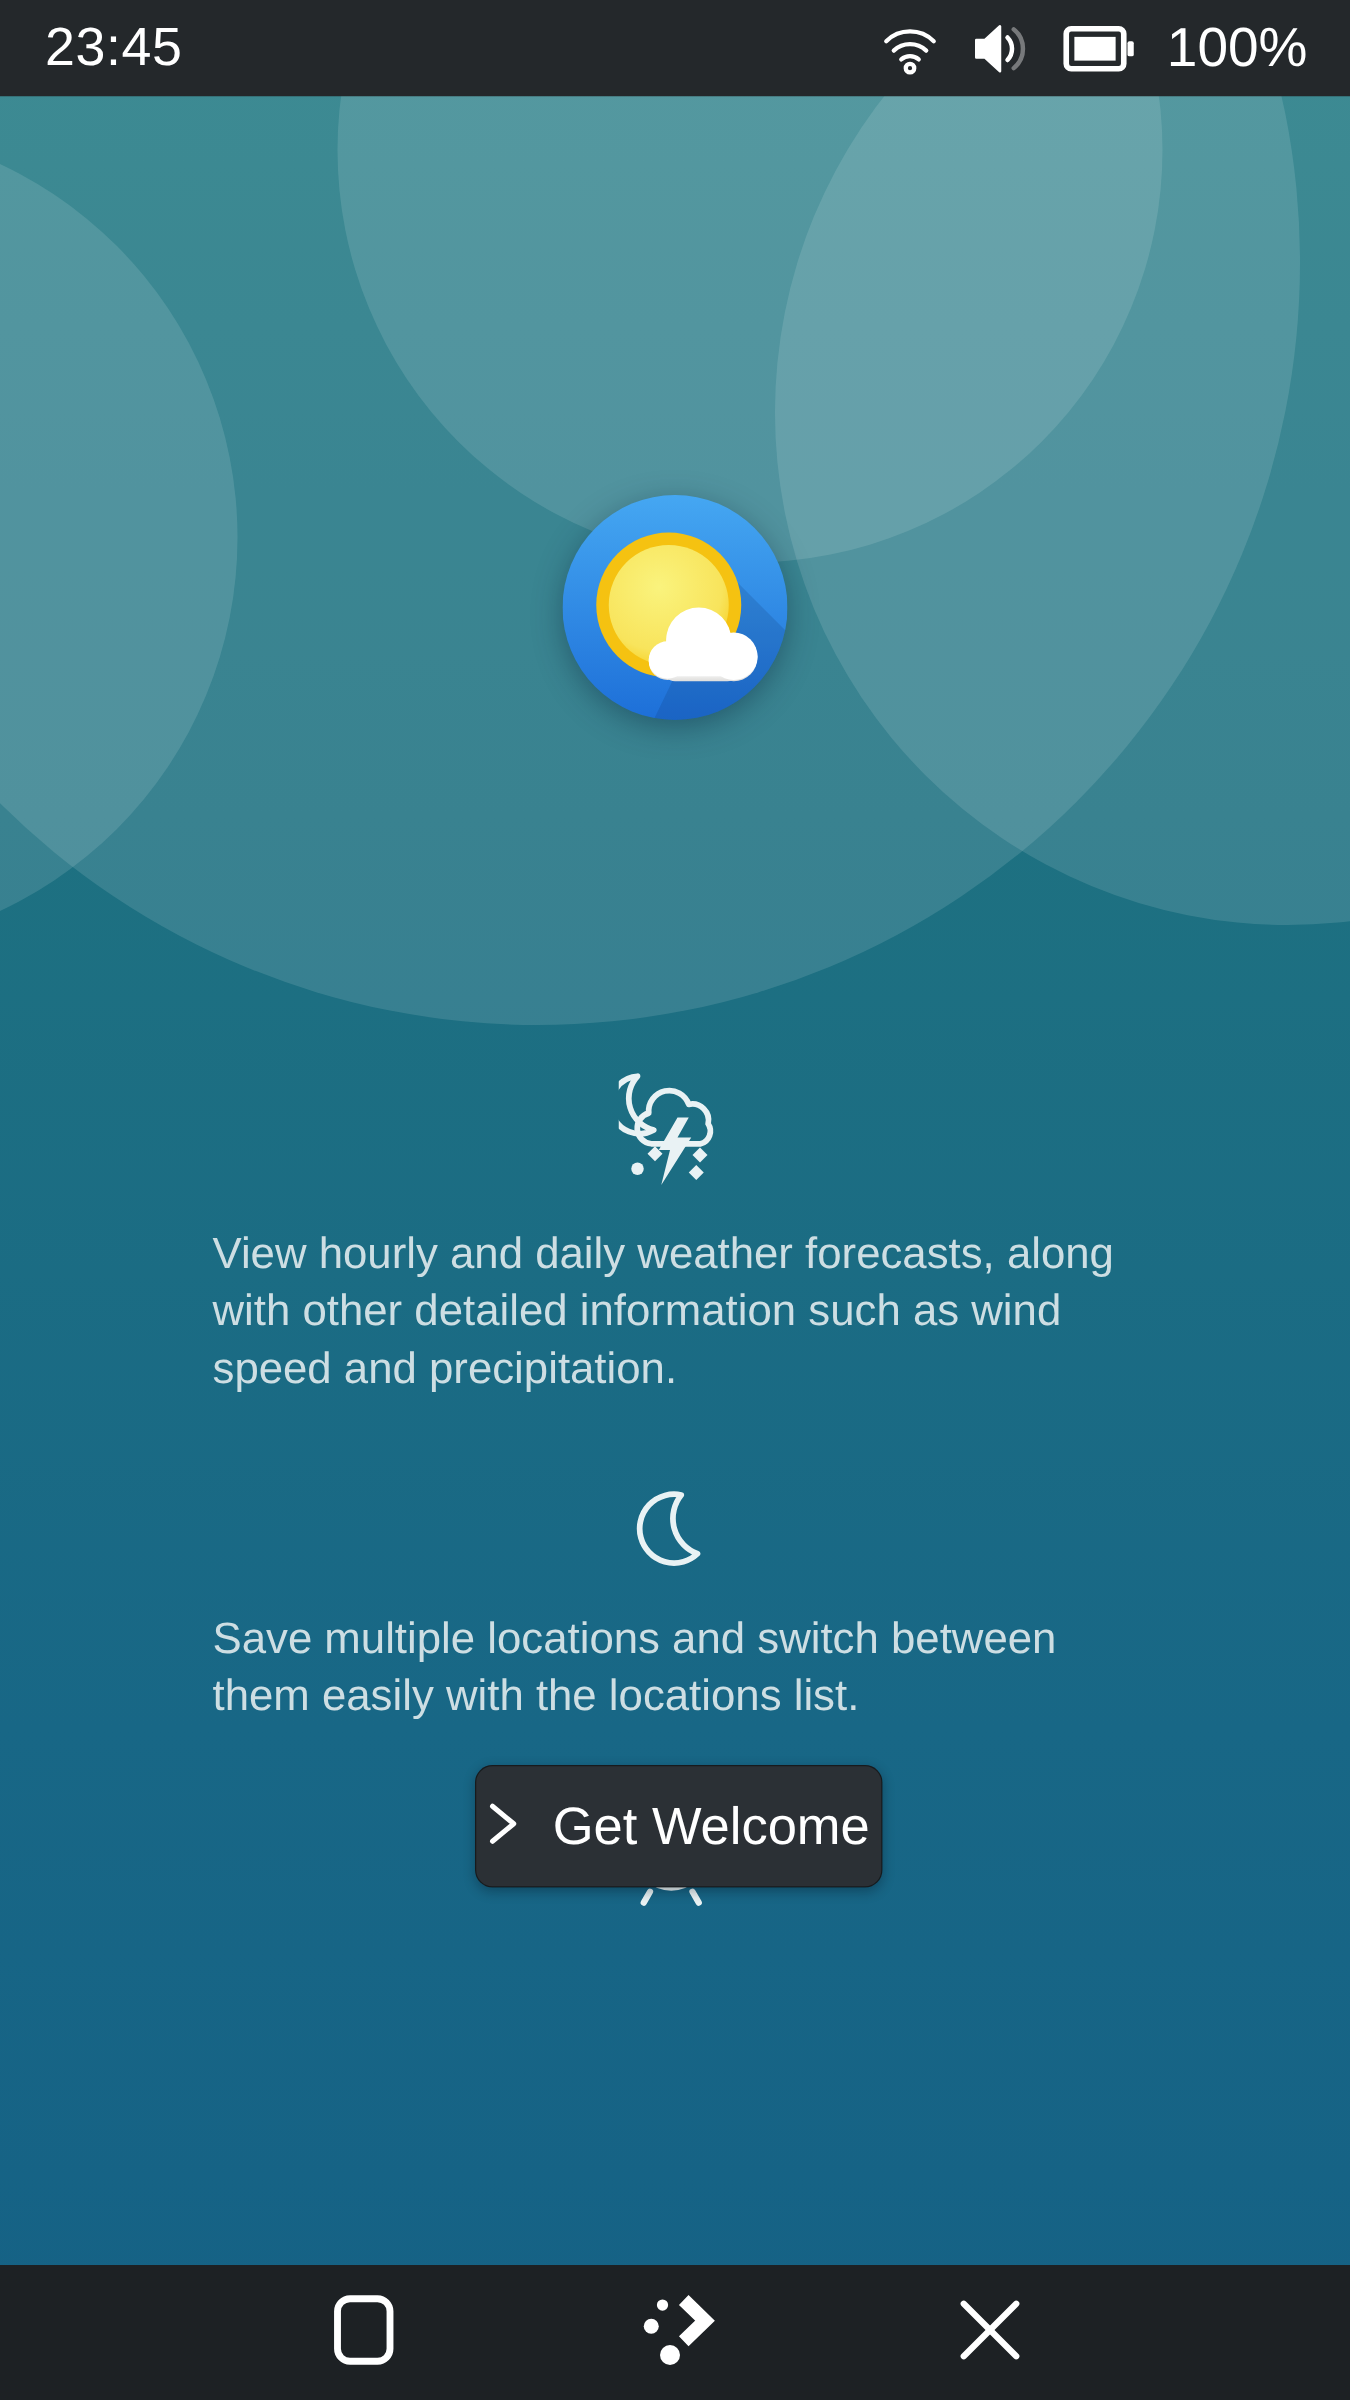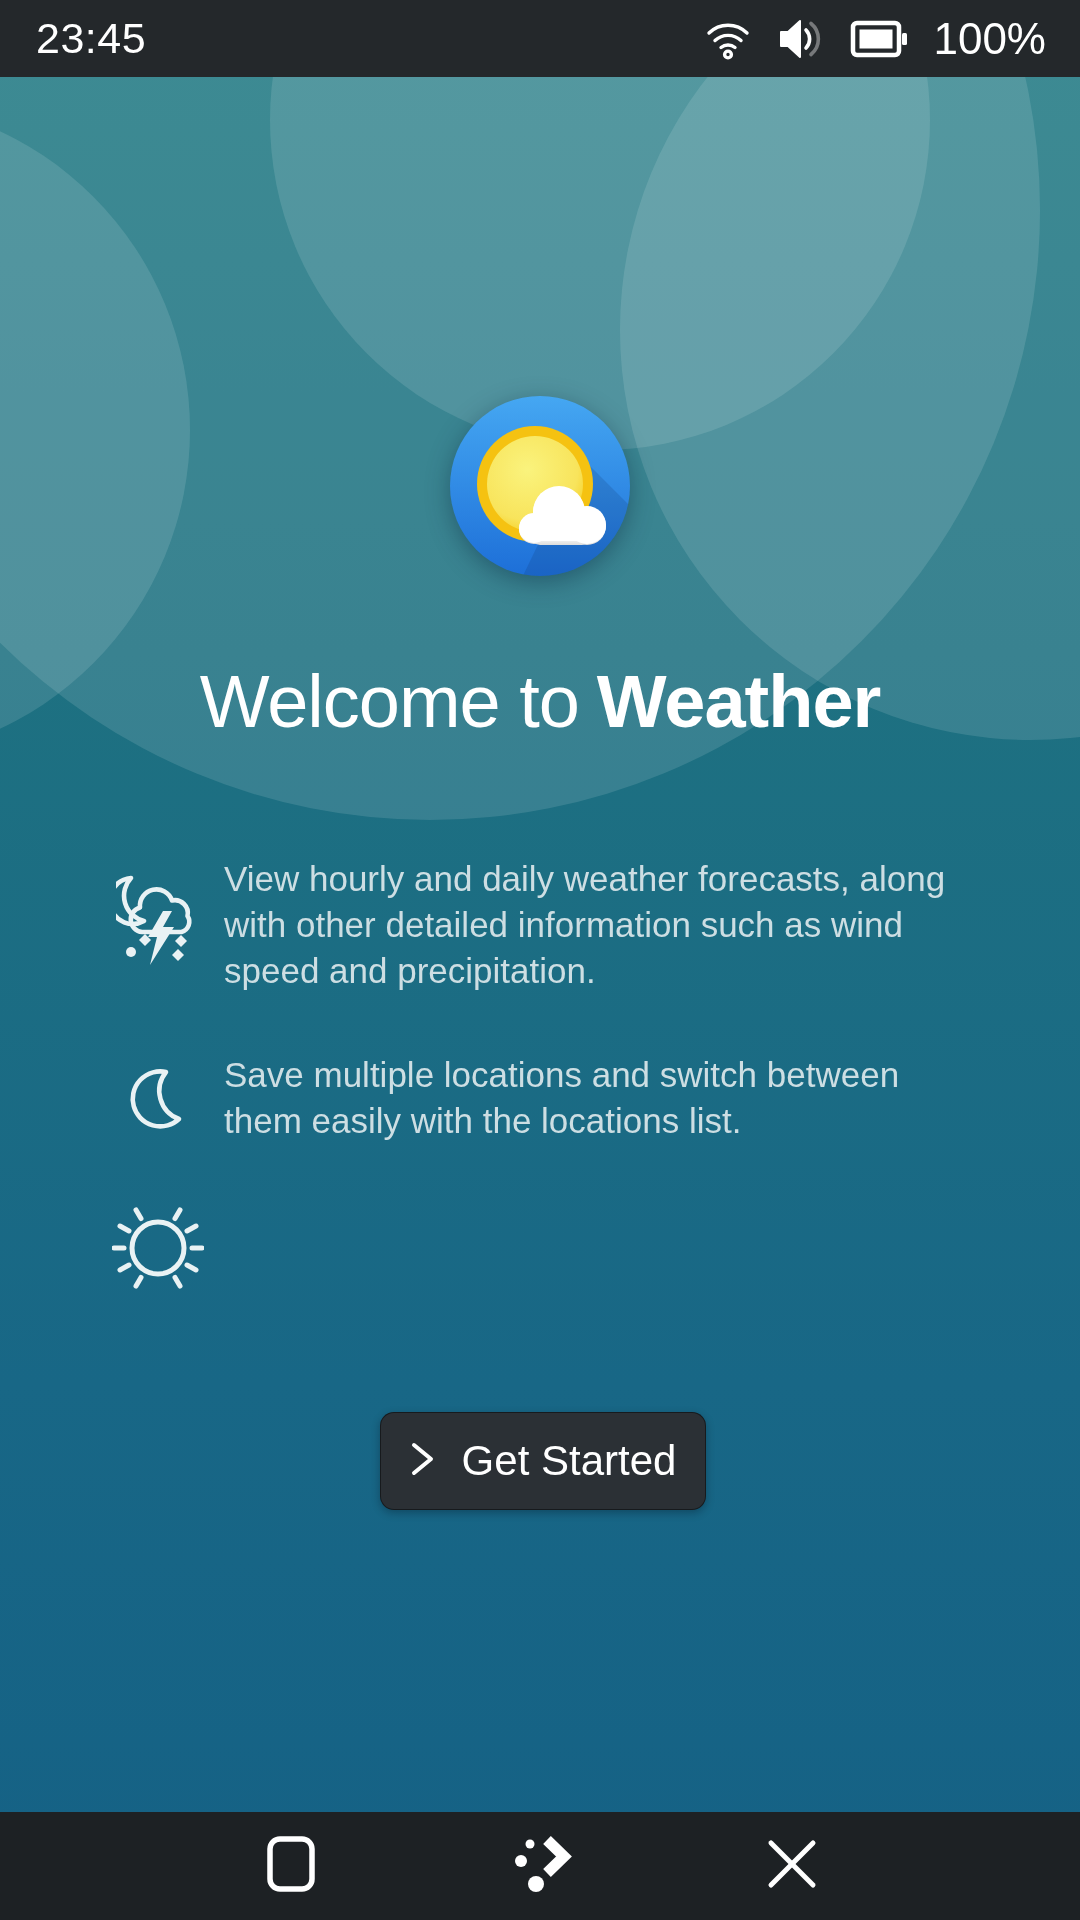--- a/index.html
+++ b/index.html
@@ -141,9 +141,6 @@
     </svg>
   </div>
 
-  <div class="title">
-    <span class="prefix">Welcome to</span><span class="appname">Weather</span>
-  </div>
 
   <div class="features">
 

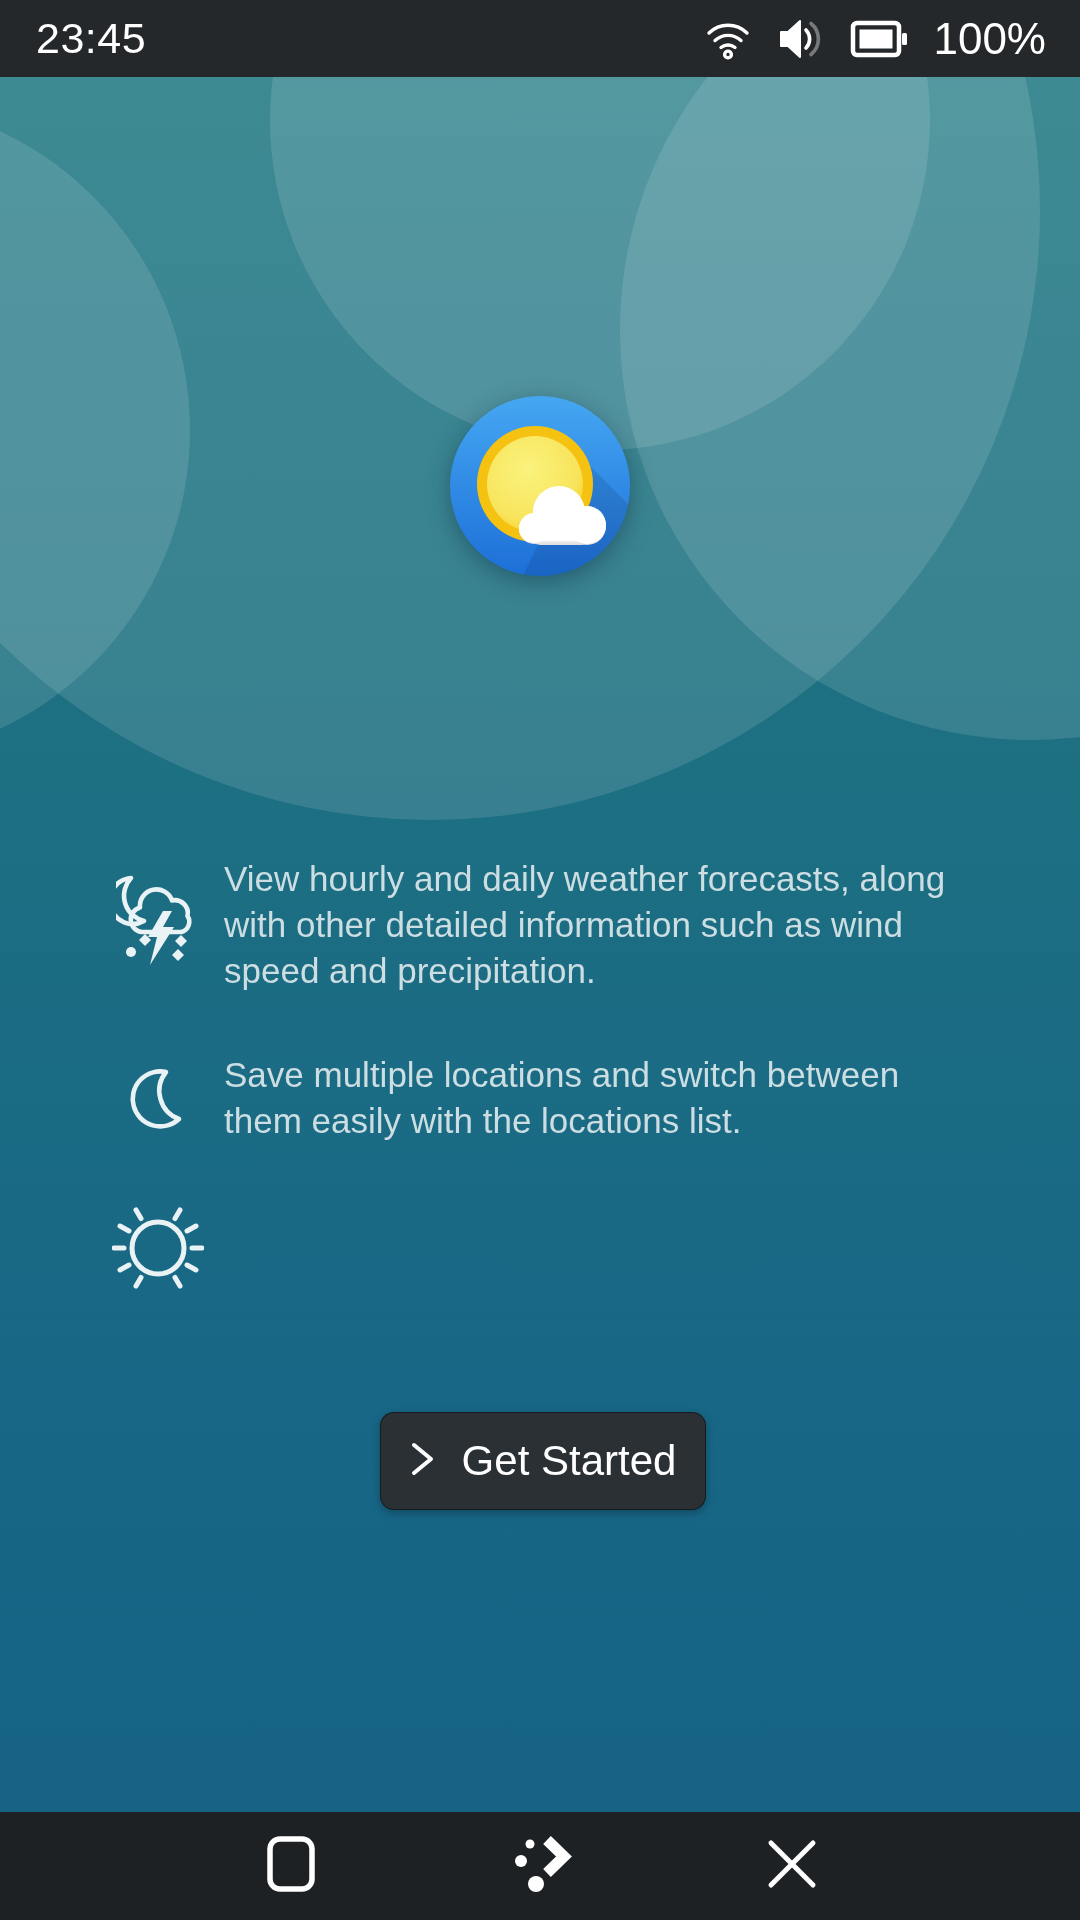--- a/index.html
+++ b/index.html
@@ -38,7 +38,7 @@
 
   
   .features{position:absolute;left:112px;top:856px;width:850px;}
-  .feature-row{display:flex;align-items:center;gap:20px;}
+  .feature-row{display:flex;align-items:center;gap:20px;flex-direction:column;}
   .feature-row + .feature-row{margin-top:58px;}
   .feature-icon{flex:0 0 92px;display:flex;justify-content:center;align-items:center;}
   .feature-text{width:734px;color:#cddee3;font-size:35px;line-height:46px;}

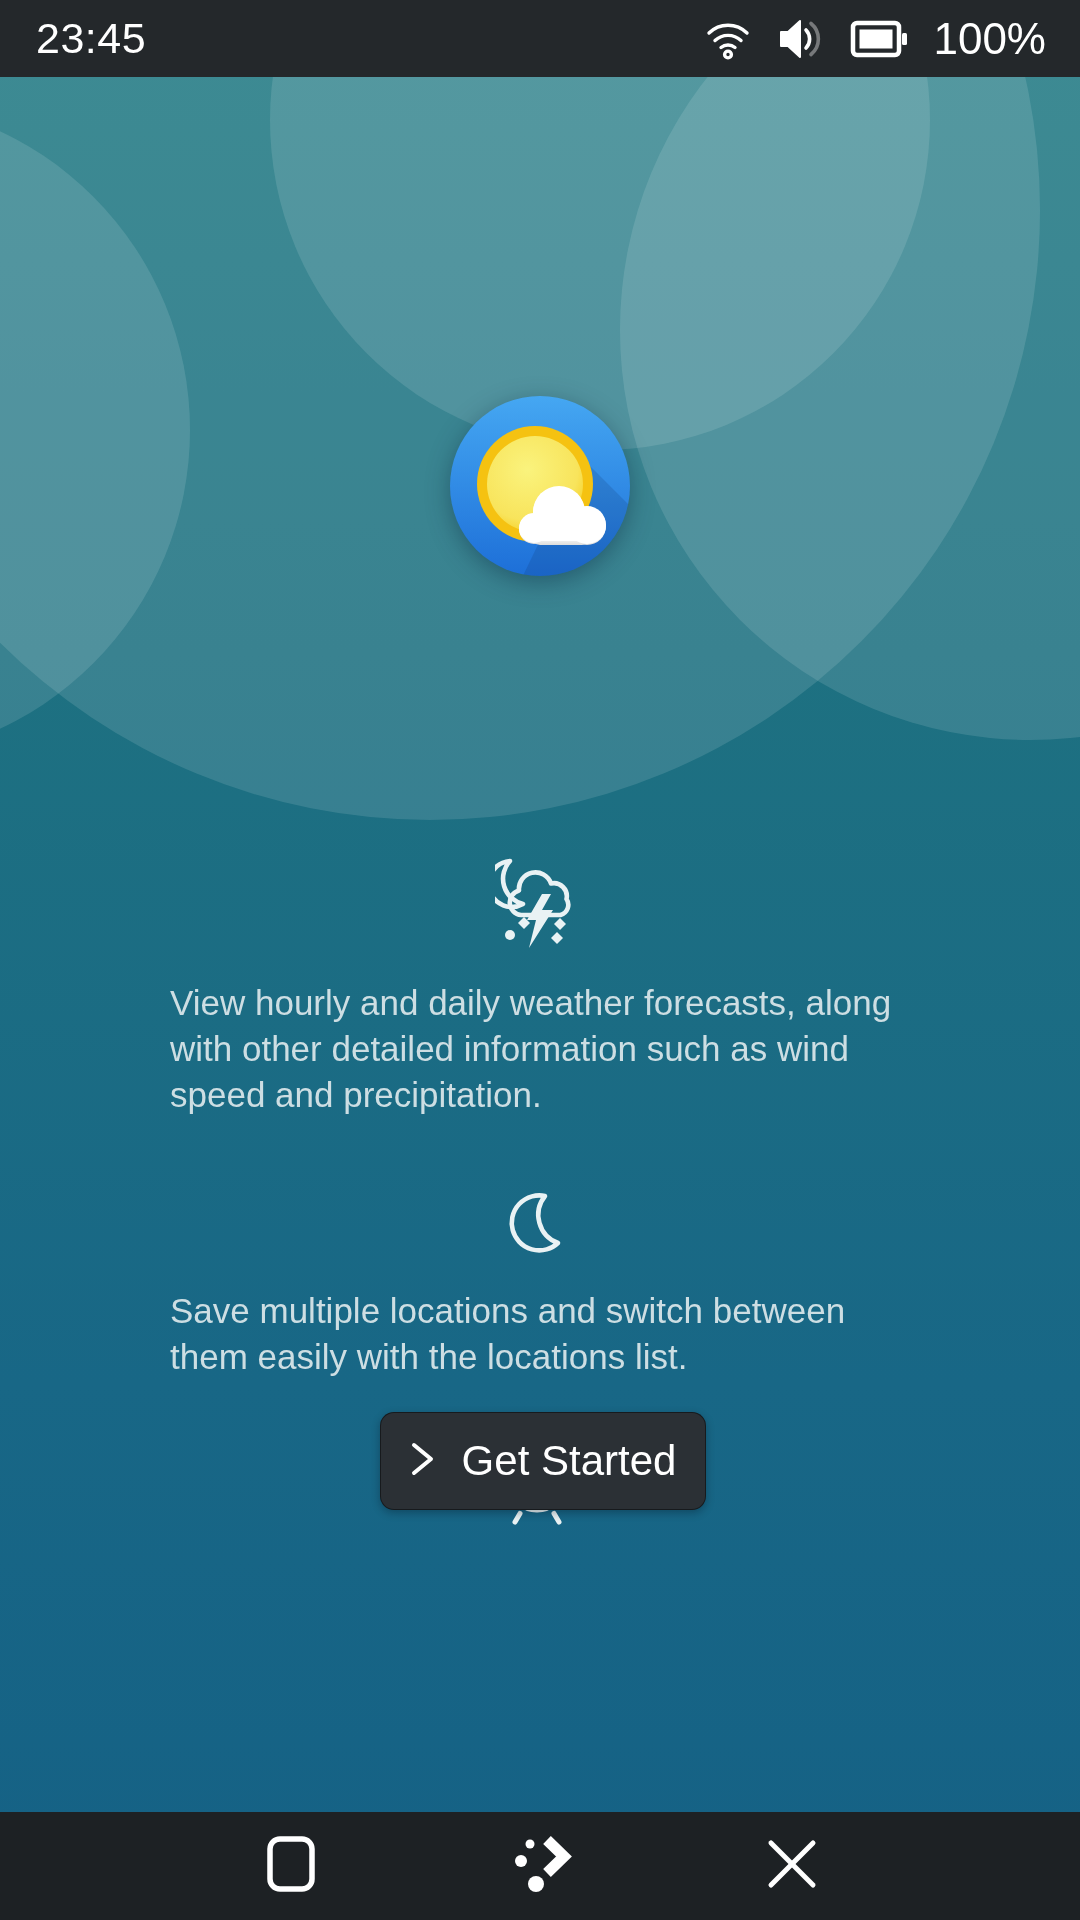--- a/index.html
+++ b/index.html
@@ -198,7 +198,7 @@
         <polyline points="4,3 21,17 4,31" fill="none" stroke="#ffffff" stroke-width="4" stroke-linecap="round" stroke-linejoin="round"></polyline>
       </svg>
     </span>
-    <span class="cta-label">Get Started</span>
+    <span class="cta-label">Get Welcome</span>
   </div>
 
   <div class="navbar">

